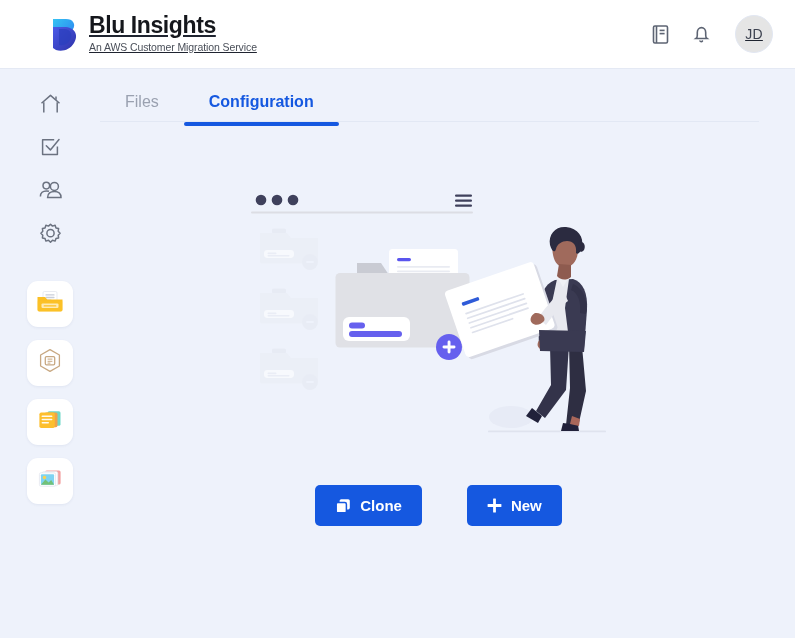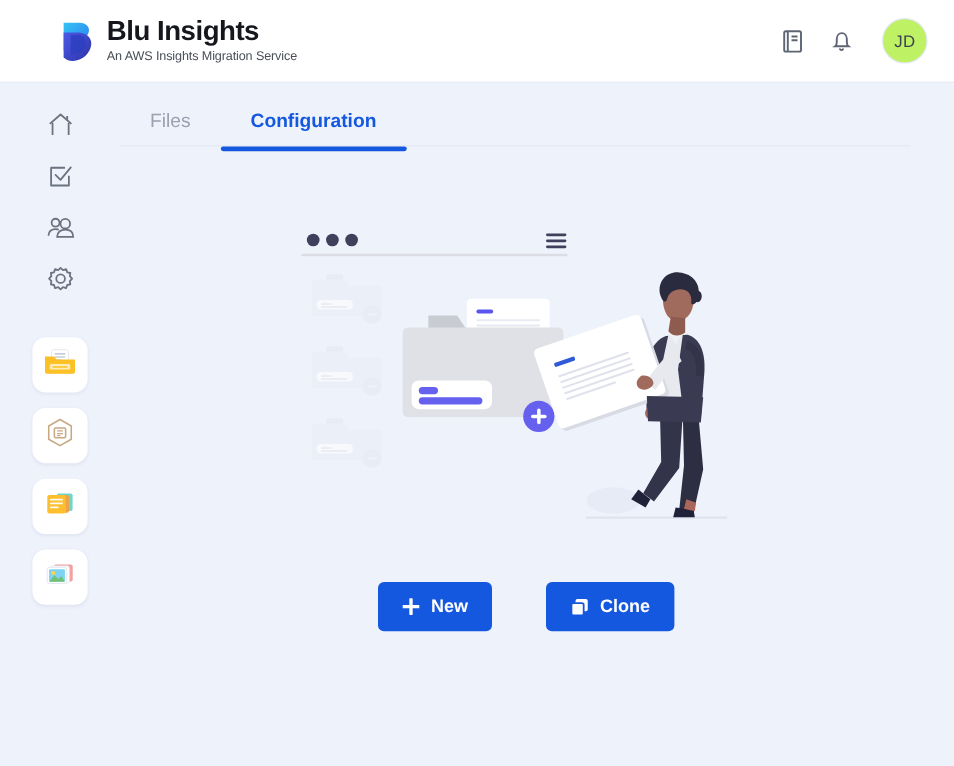--- a/index.html
+++ b/index.html
@@ -28,6 +28,7 @@
     justify-content: space-between;
     padding: 0 22px 0 50px;
     border-bottom: 1px solid #e4e9f4;
+    text-decoration: underline;
   }
 
   .brand { display: flex; align-items: flex-start; gap: 9px; }

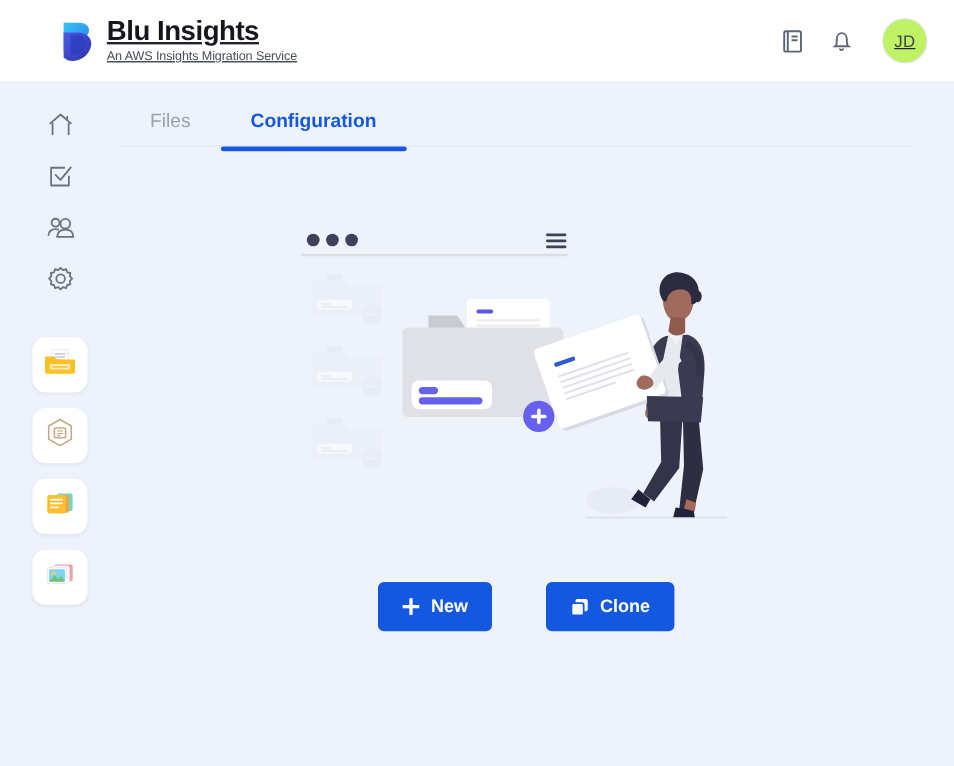--- a/index.html
+++ b/index.html
@@ -64,7 +64,7 @@
     width: 38px; height: 38px;
     border-radius: 50%;
     border: 1px solid #e2e7f2;
-    background: #bef264;
+    background: #e5e5e5;
     display: flex; align-items: center; justify-content: center;
     font-size: 14px;
     color: #3d4250;

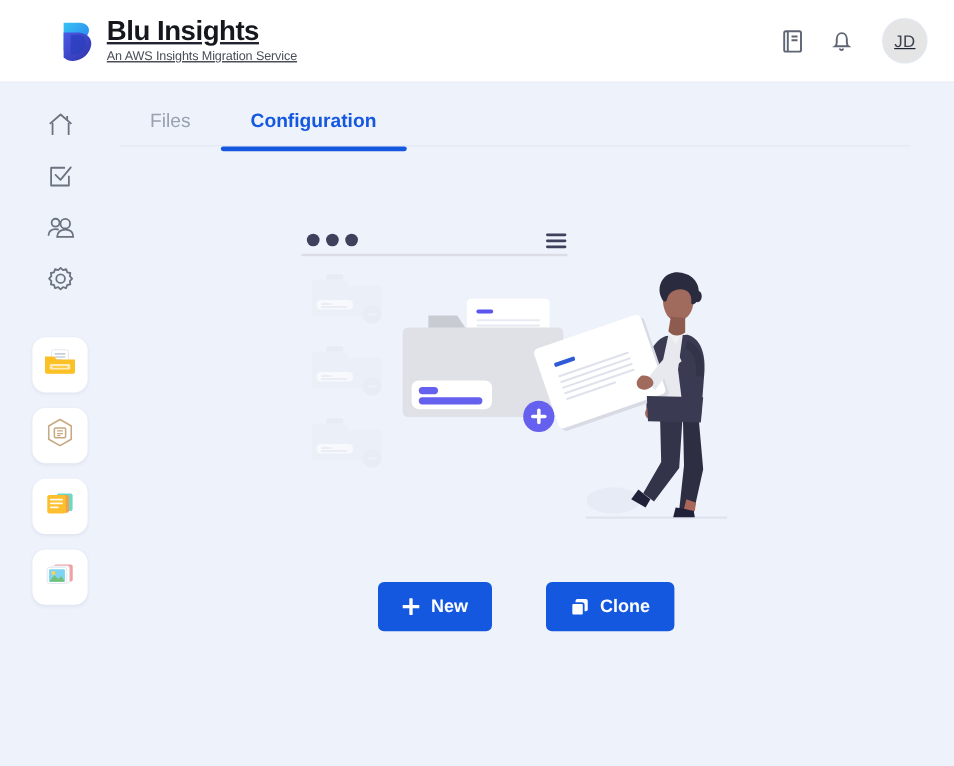--- a/index.html
+++ b/index.html
@@ -207,7 +207,7 @@
     </span>
     <span class="brand-text">
       <span class="brand-name">Blu Insights</span>
-      <span class="brand-tagline">An AWS Insights Migration Service</span>
+      <span class="brand-tagline">An AWS Customer Migration Service</span>
     </span>
   </div>
 

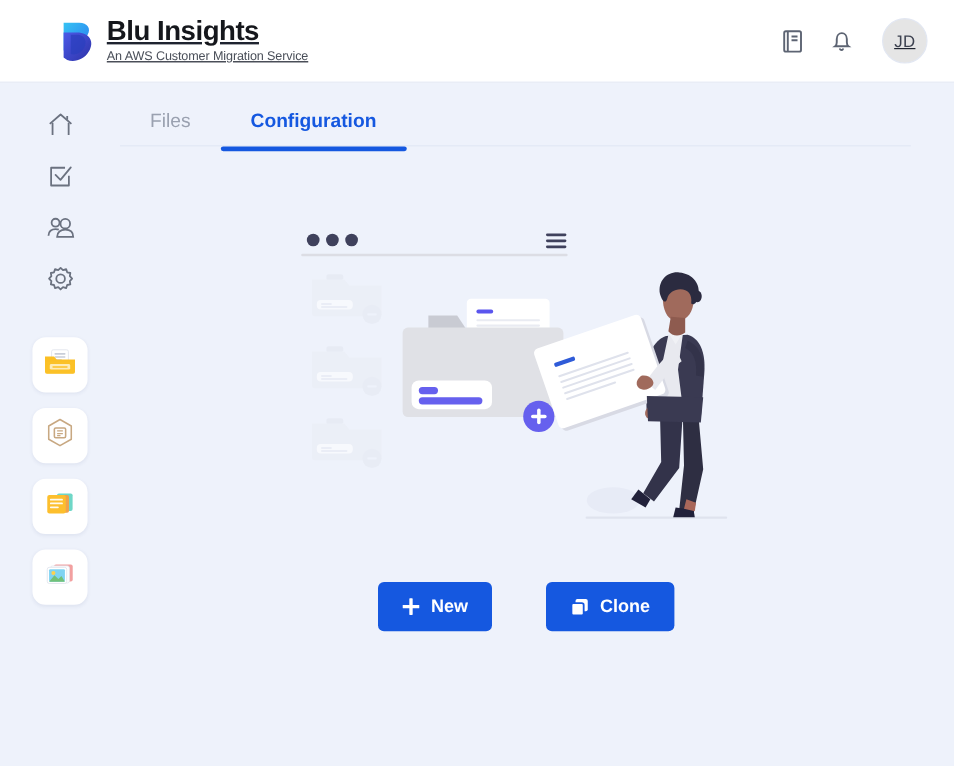--- a/index.html
+++ b/index.html
@@ -453,6 +453,16 @@
 
         <button class="btn">
           <span>
+            <svg width="16" height="16" viewBox="0 0 16 16" aria-hidden="true">
+              <rect x="4.6" y="1.2" width="10.2" height="10.2" rx="1.6" fill="#ffffff"></rect>
+              <rect x="1.2" y="4.6" width="10.2" height="10.2" rx="1.6" fill="#ffffff" stroke="#1558e0" stroke-width="1.5"></rect>
+            </svg>
+          </span>
+          <span>Clone</span>
+        </button>
+
+        <button class="btn">
+          <span>
             <svg width="15" height="15" viewBox="0 0 15 15" aria-hidden="true">
               <rect x="0.6" y="6.1" width="13.8" height="2.8" rx="0.5" fill="#ffffff"></rect>
               <rect x="6.1" y="0.6" width="2.8" height="13.8" rx="0.5" fill="#ffffff"></rect>
@@ -461,16 +471,6 @@
           <span>New</span>
         </button>
 
-        <button class="btn">
-          <span>
-            <svg width="16" height="16" viewBox="0 0 16 16" aria-hidden="true">
-              <rect x="4.6" y="1.2" width="10.2" height="10.2" rx="1.6" fill="#ffffff"></rect>
-              <rect x="1.2" y="4.6" width="10.2" height="10.2" rx="1.6" fill="#ffffff" stroke="#1558e0" stroke-width="1.5"></rect>
-            </svg>
-          </span>
-          <span>Clone</span>
-        </button>
-
       </div>
     </div>
 

